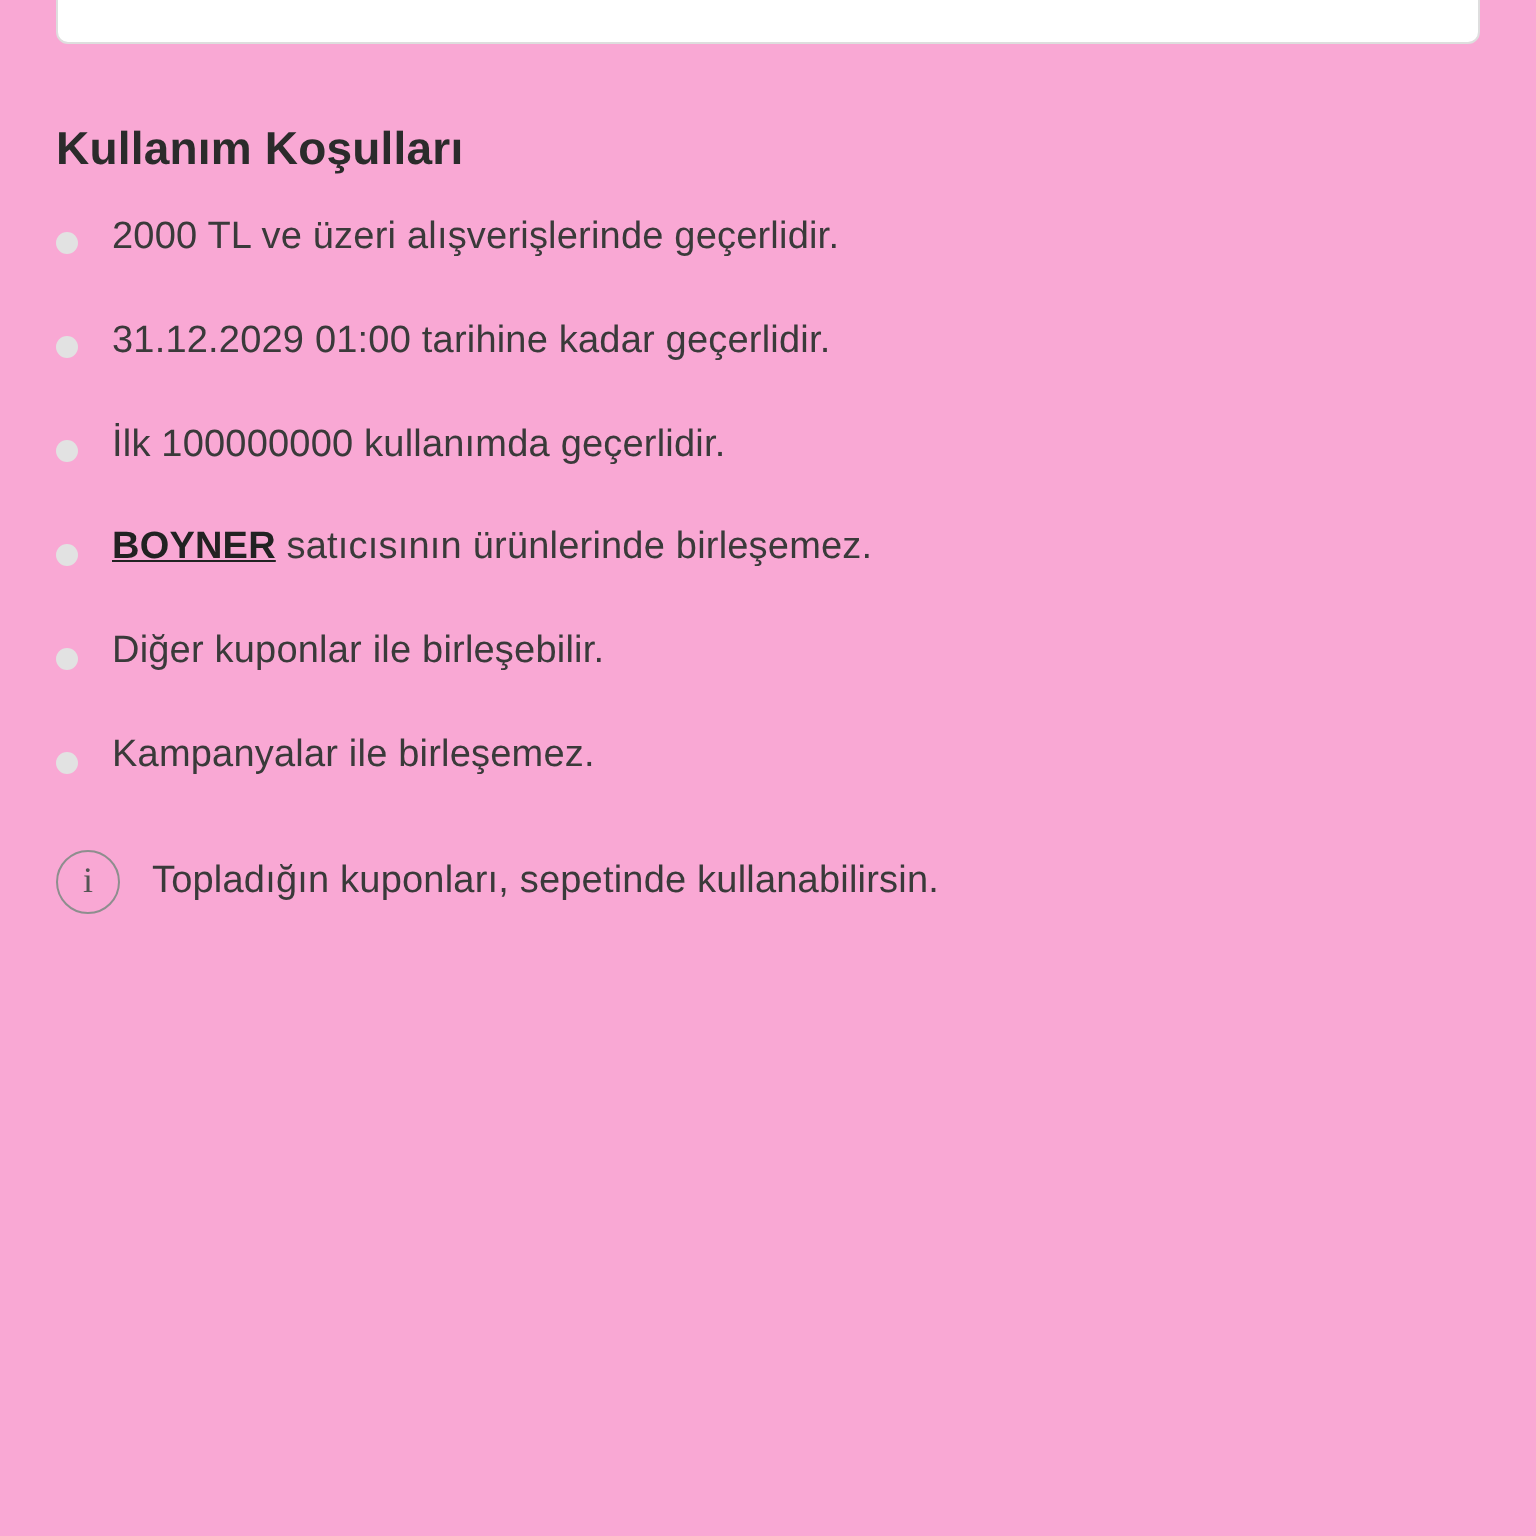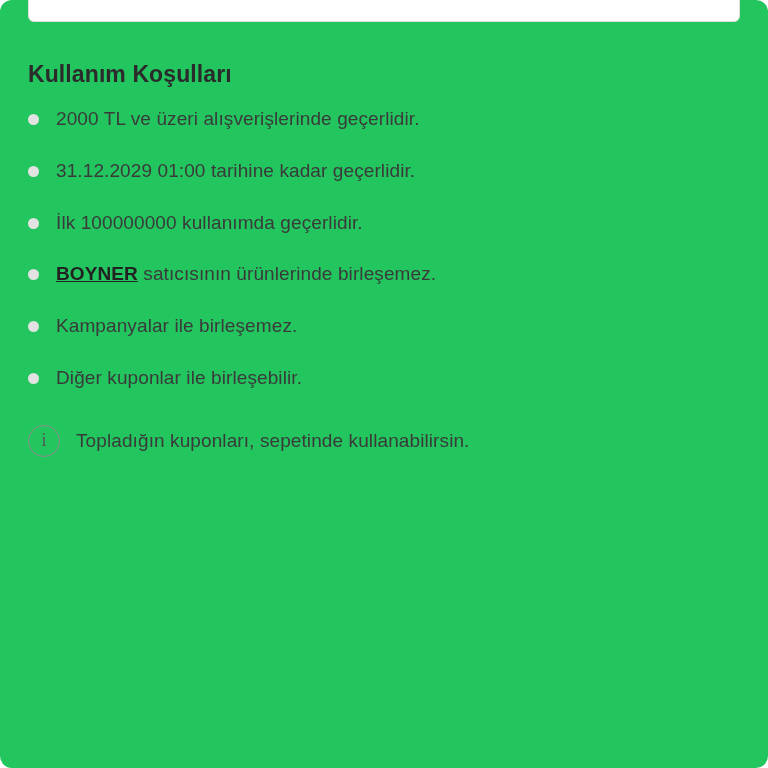--- a/index.html
+++ b/index.html
@@ -16,10 +16,9 @@
     position: relative;
     width: 768px;
     height: 768px;
-    background: #22c55e;
+    background: #f9a8d4;
     overflow: hidden;
     box-sizing: border-box;
-    border-radius: 12px;
   }
 
   

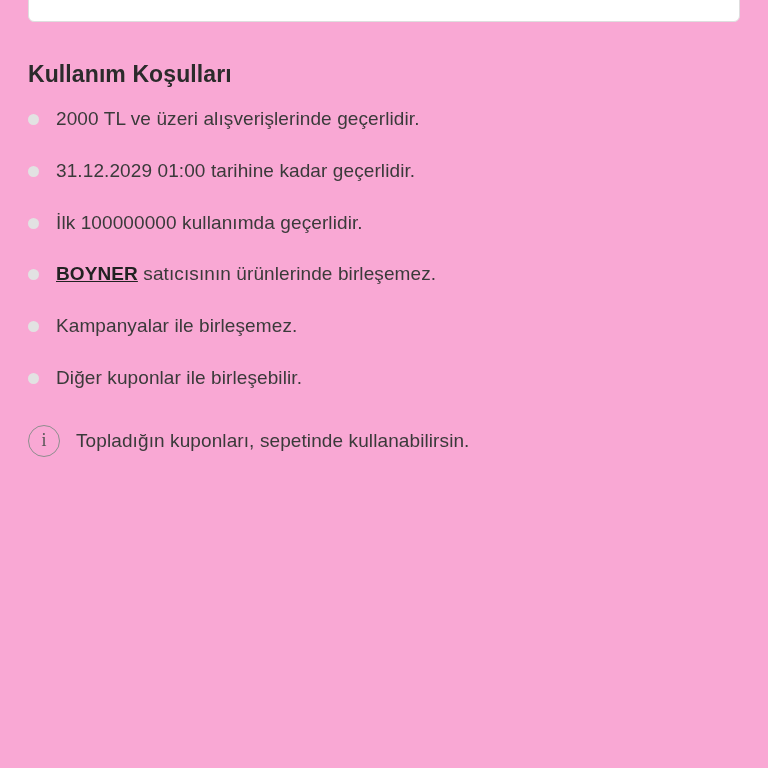--- a/index.html
+++ b/index.html
@@ -60,7 +60,7 @@
 
   .condition-item {
     display: flex;
-    align-items: flex-start;
+    align-items: center;
     margin: 0 0 30px 0;
     line-height: 1;
   }

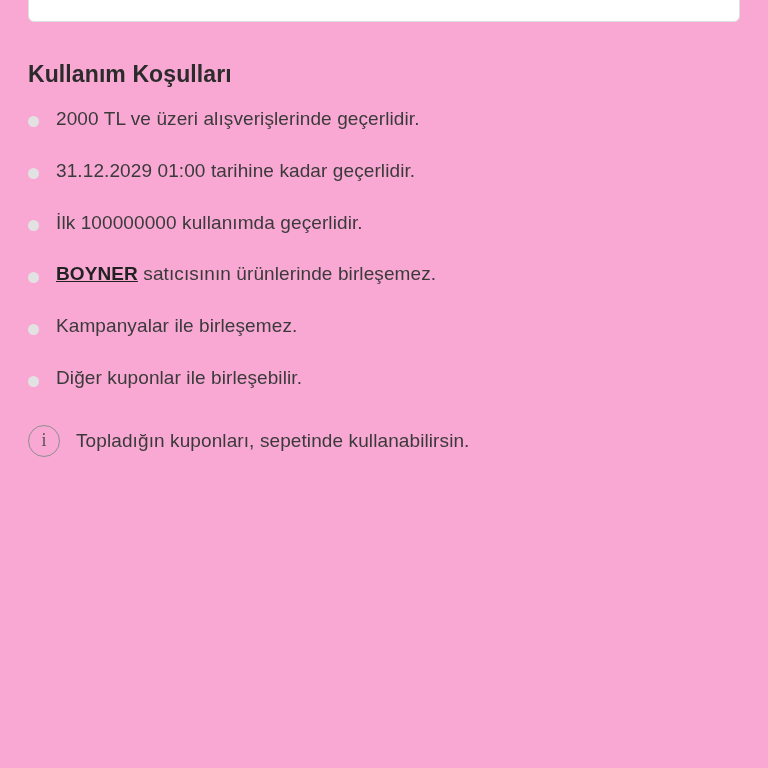--- a/index.html
+++ b/index.html
@@ -152,12 +152,12 @@
 
       <li class="condition-item">
         <span class="bullet"></span>
-        <span class="condition-text">Kampanyalar ile birleşemez.</span>
+        <span class="condition-text">Diğer kuponlar ile birleşebilir.</span>
       </li>
 
       <li class="condition-item">
         <span class="bullet"></span>
-        <span class="condition-text">Diğer kuponlar ile birleşebilir.</span>
+        <span class="condition-text">Kampanyalar ile birleşemez.</span>
       </li>
 
     </ul>

